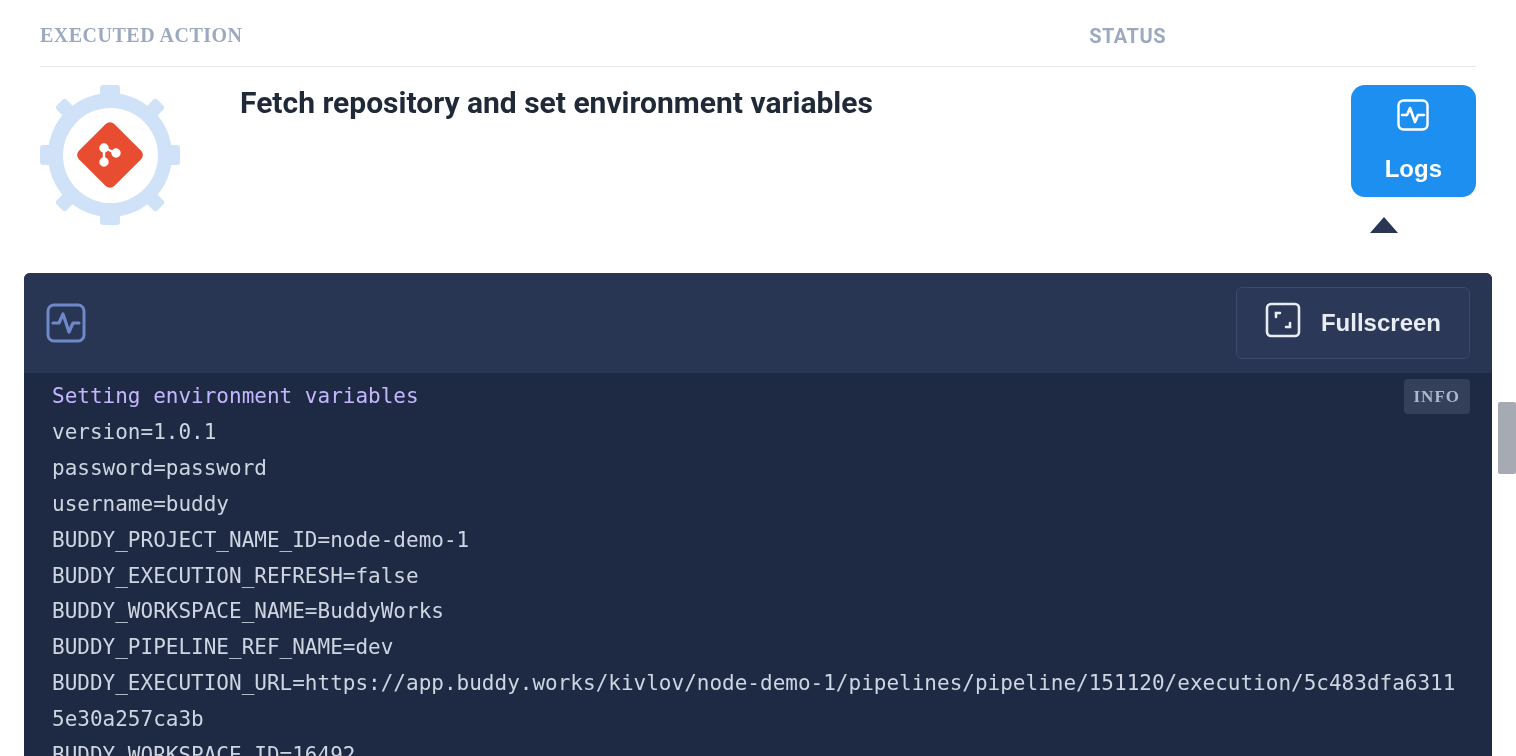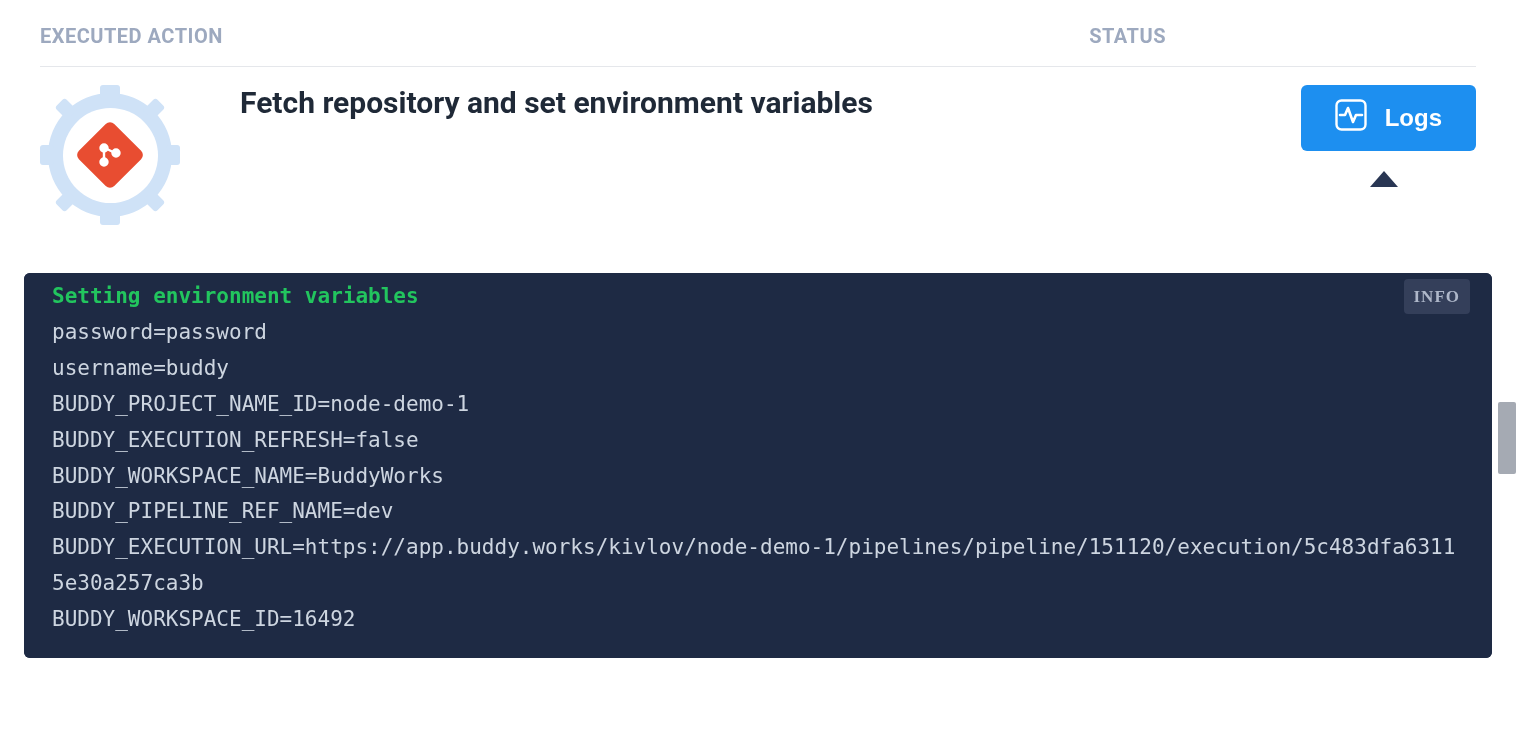--- a/index.html
+++ b/index.html
@@ -26,6 +26,7 @@
     }
     .header-executed {
       flex: 0 0 auto;
+      font-family: Liberation Serif, serif;
     }
     .header-status {
       margin-left: auto;

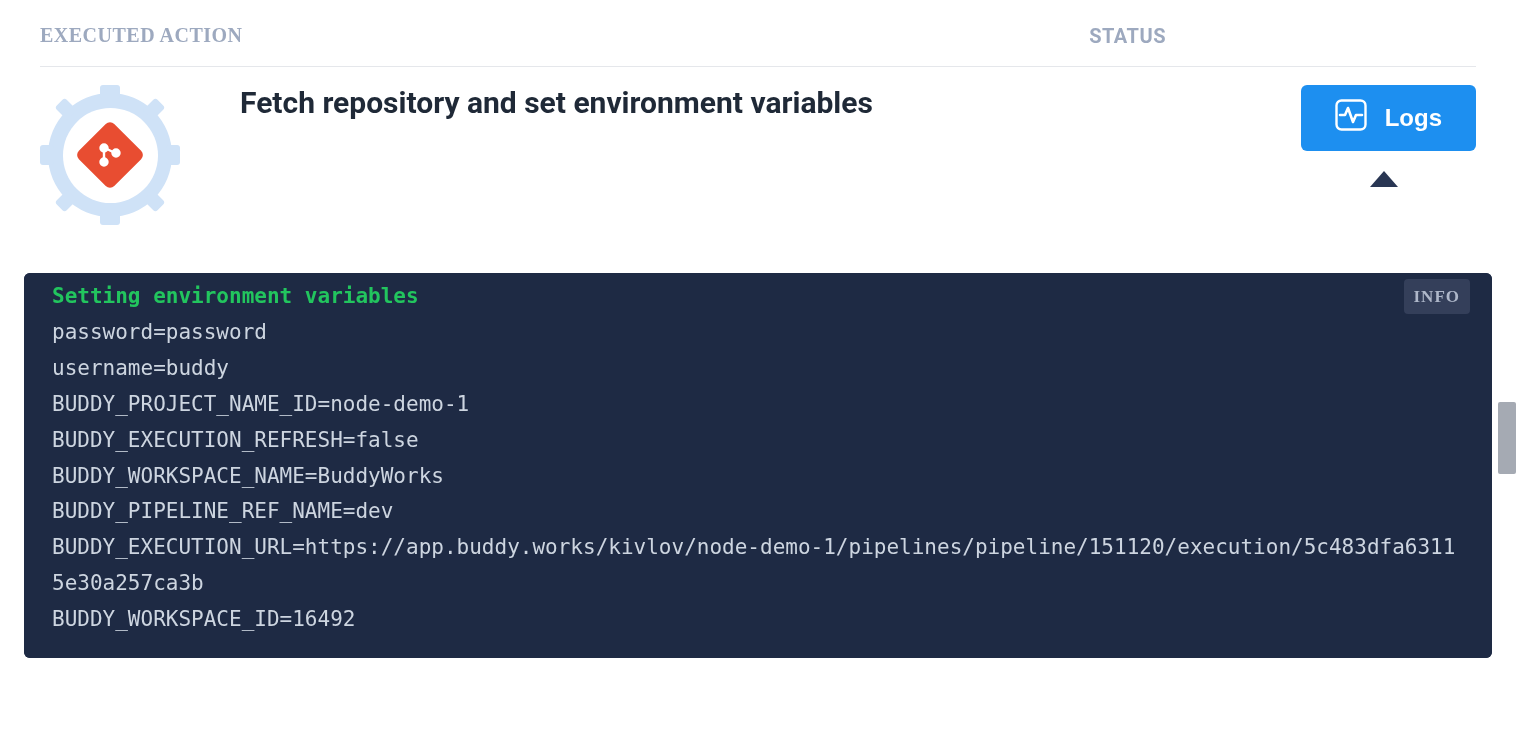--- a/index.html
+++ b/index.html
@@ -96,7 +96,7 @@
       color: #fff;
       border: none;
       padding: 14px 34px;
-      border-radius: 6px;
+      border-radius: 14px;
       font-size: 24px;
       font-weight: 600;
       display: inline-flex;
@@ -104,6 +104,7 @@
       gap: 18px;
       cursor: pointer;
       position: relative;
+      flex-direction: column;
     }
     .logs-btn::after {
       content: '';

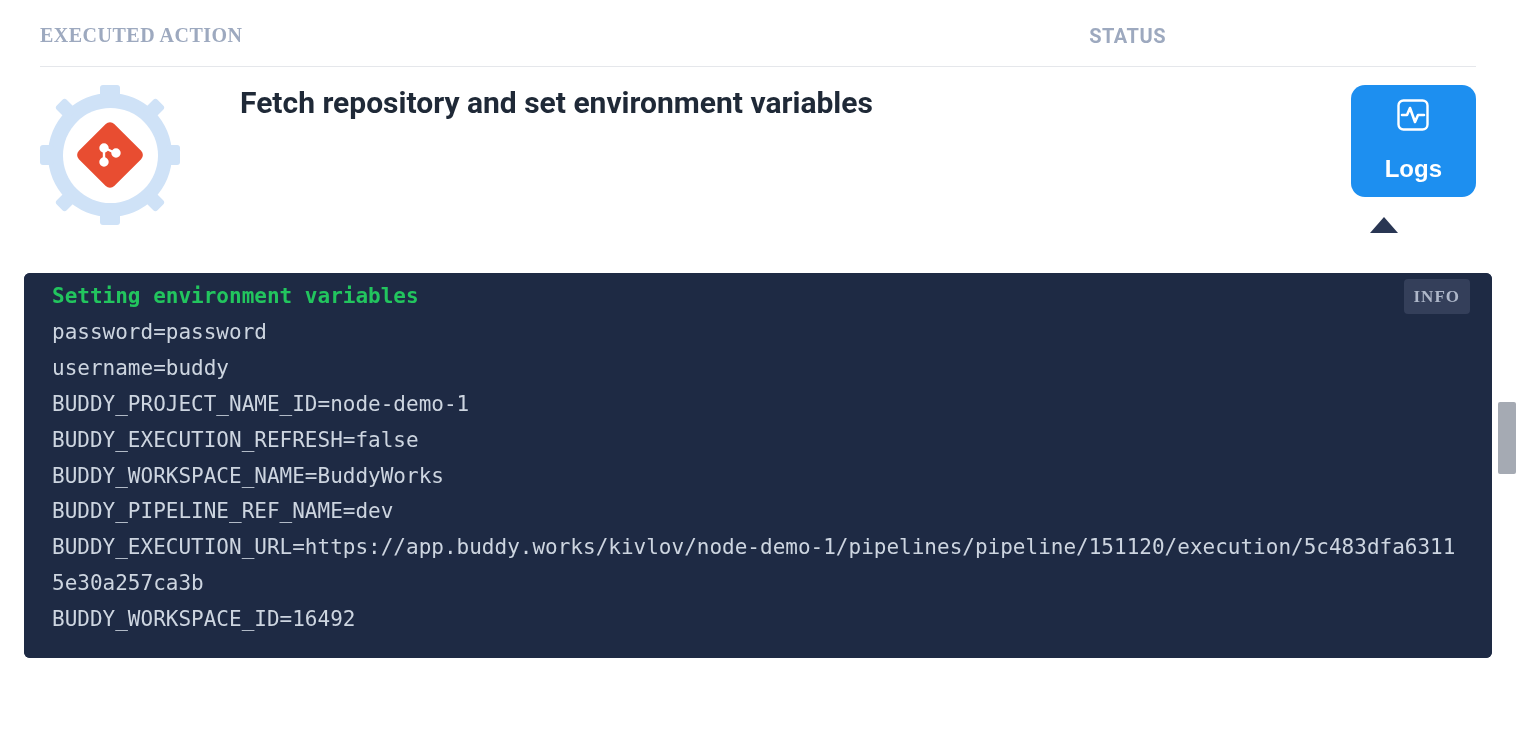--- a/index.html
+++ b/index.html
@@ -247,6 +247,23 @@
 </div>
 
 <div class="terminal-panel">
+  <div class="terminal-bar">
+    <span class="pulse-icon">
+      <svg width="40" height="40" viewBox="0 0 40 40">
+        <rect x="2" y="2" width="36" height="36" rx="6" fill="none" stroke="#6f88c9" stroke-width="3"></rect>
+        <path d="M7 20 h6 l4 -9 l6 18 l4 -9 h6" fill="none" stroke="#6f88c9" stroke-width="3.2" stroke-linejoin="round" stroke-linecap="round"></path>
+      </svg>
+    </span>
+    <button class="fullscreen-btn">
+      <span>
+        <svg width="36" height="36" viewBox="0 0 36 36">
+          <rect x="2" y="2" width="32" height="32" rx="4" fill="none" stroke="#e8ecf3" stroke-width="2.6"></rect>
+          <path d="M11 15 v-4 h4 M25 21 v4 h-4" fill="none" stroke="#e8ecf3" stroke-width="2.6" stroke-linecap="round"></path>
+        </svg>
+      </span>
+      <span>Fullscreen</span>
+    </button>
+  </div>
 
   <div class="terminal-body">
     <span class="info-badge">INFO</span>

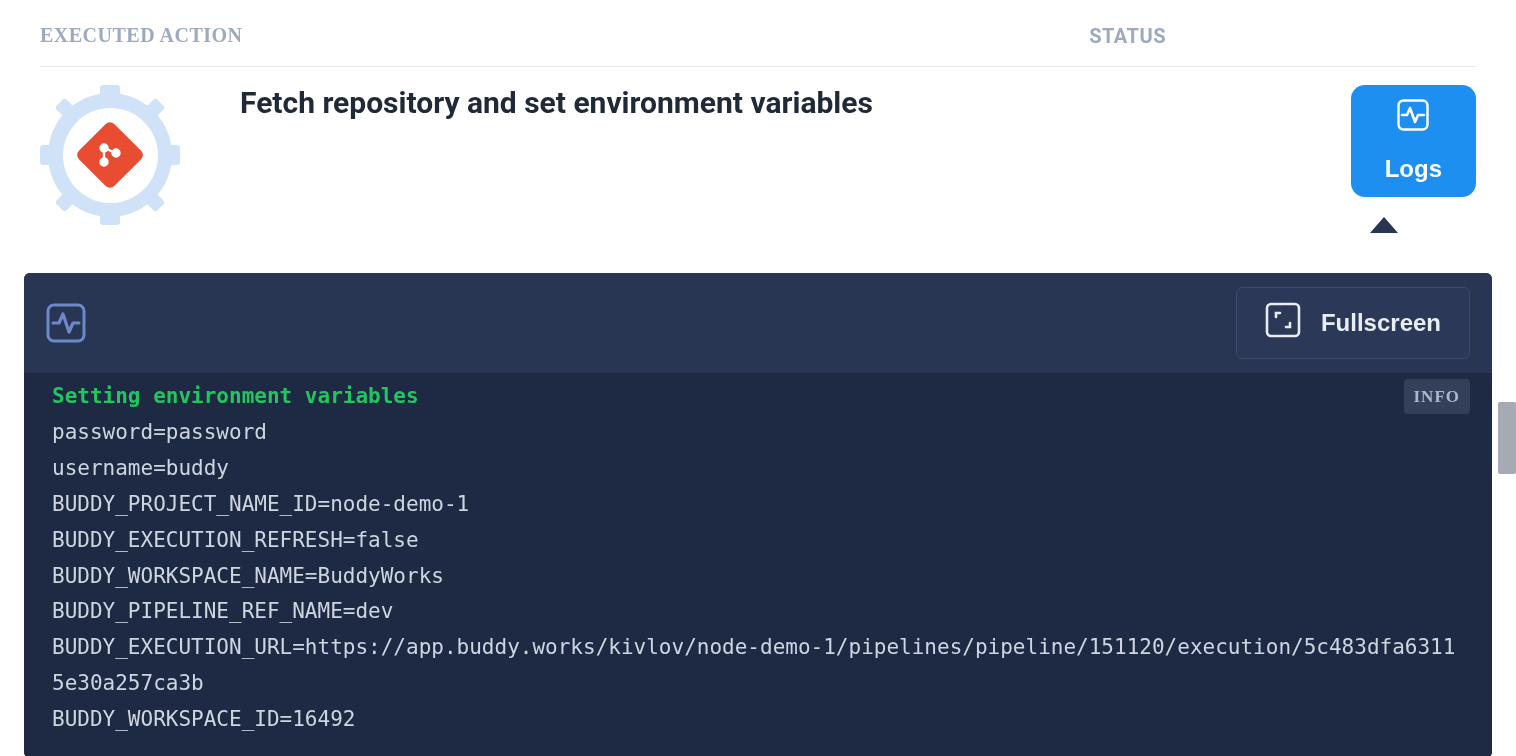--- a/index.html
+++ b/index.html
@@ -161,8 +161,8 @@
       position: relative;
     }
     .log-header-line {
-      color: #22c55e;
-      font-weight: 700;
+      color: #c4b5fd;
+      font-weight: 400;
     }
     .log-line {
       white-space: pre-wrap;

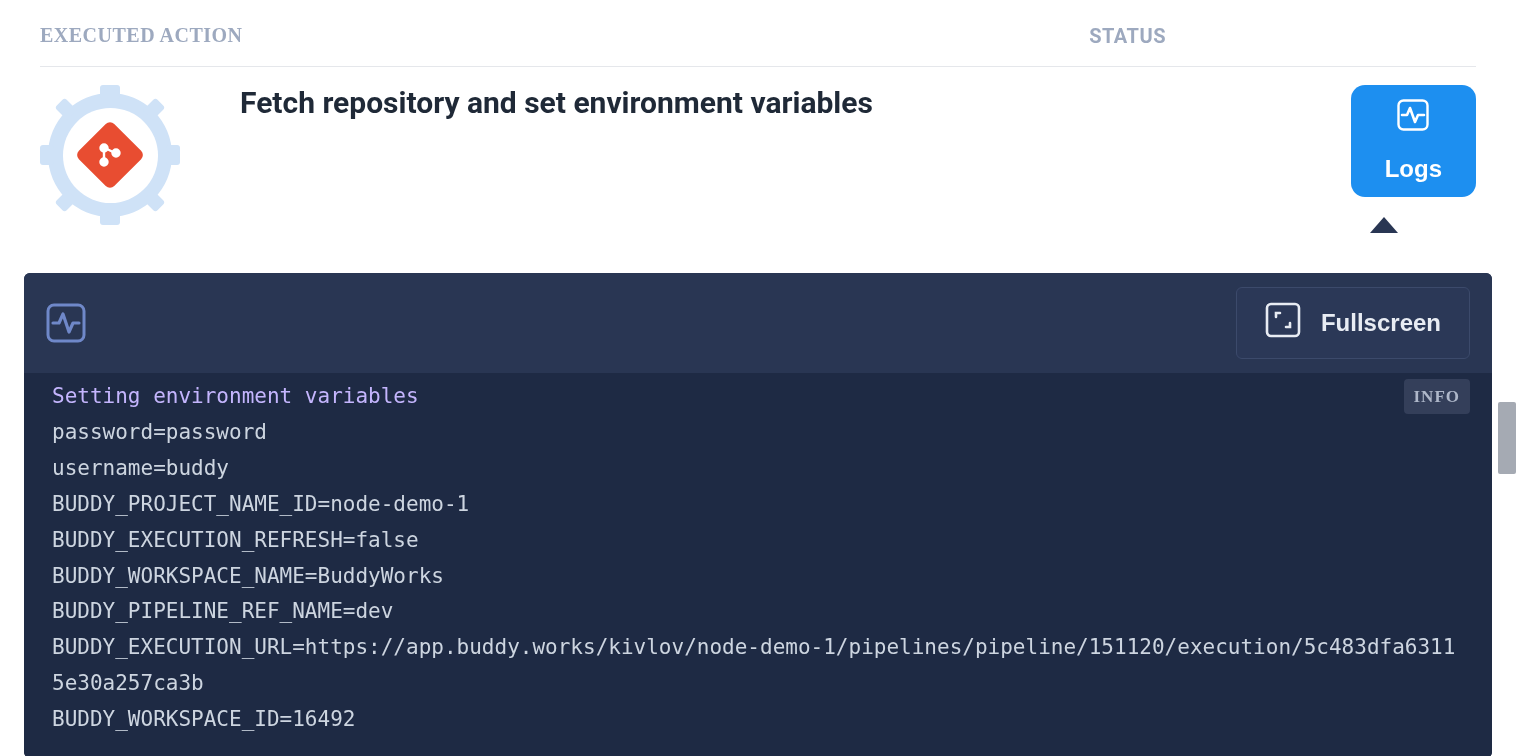--- a/index.html
+++ b/index.html
@@ -268,6 +268,7 @@
   <div class="terminal-body">
     <span class="info-badge">INFO</span>
     <div class="log-line log-header-line">Setting environment variables</div>
+    <div class="log-line">version=1.0.1</div>
     <div class="log-line">password=password</div>
     <div class="log-line">username=buddy</div>
     <div class="log-line">BUDDY_PROJECT_NAME_ID=node-demo-1</div>

